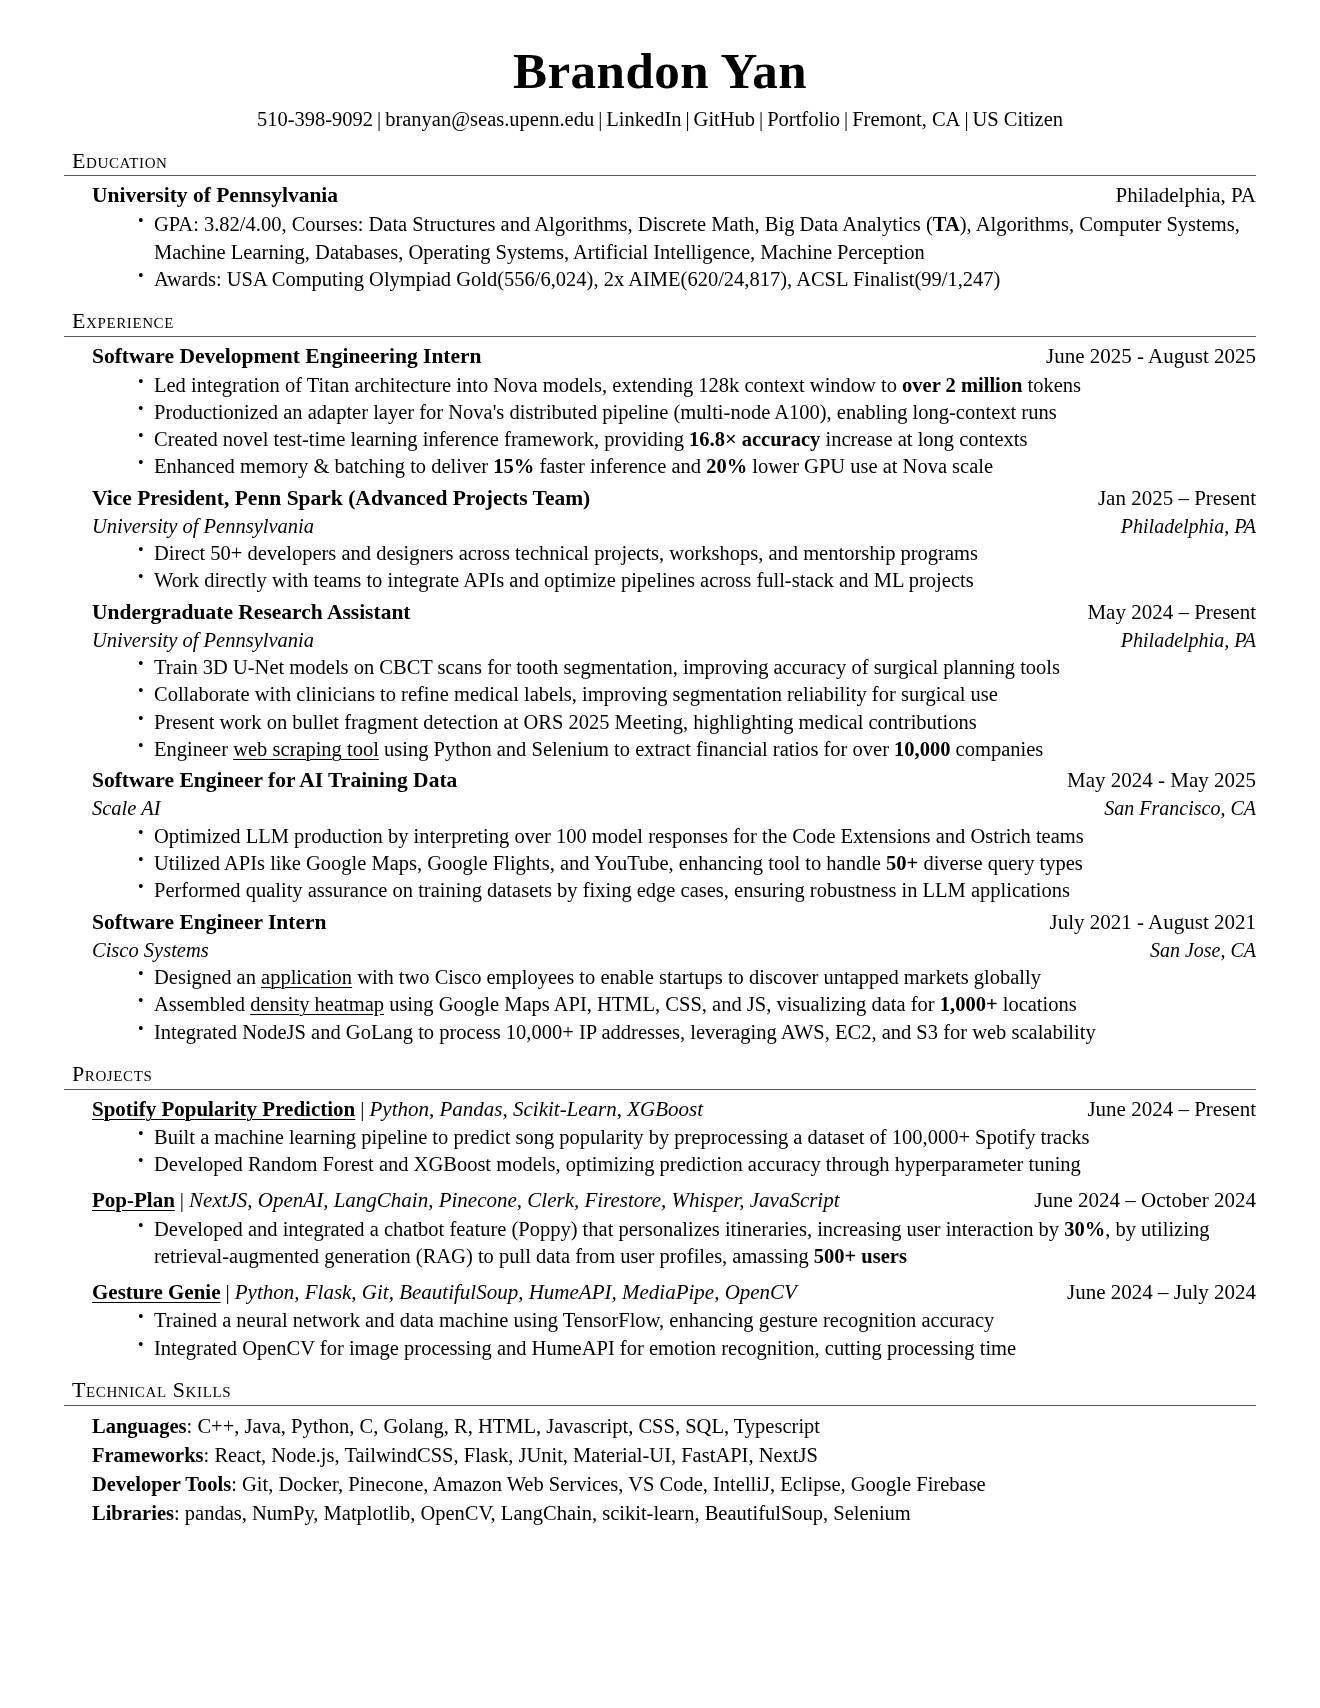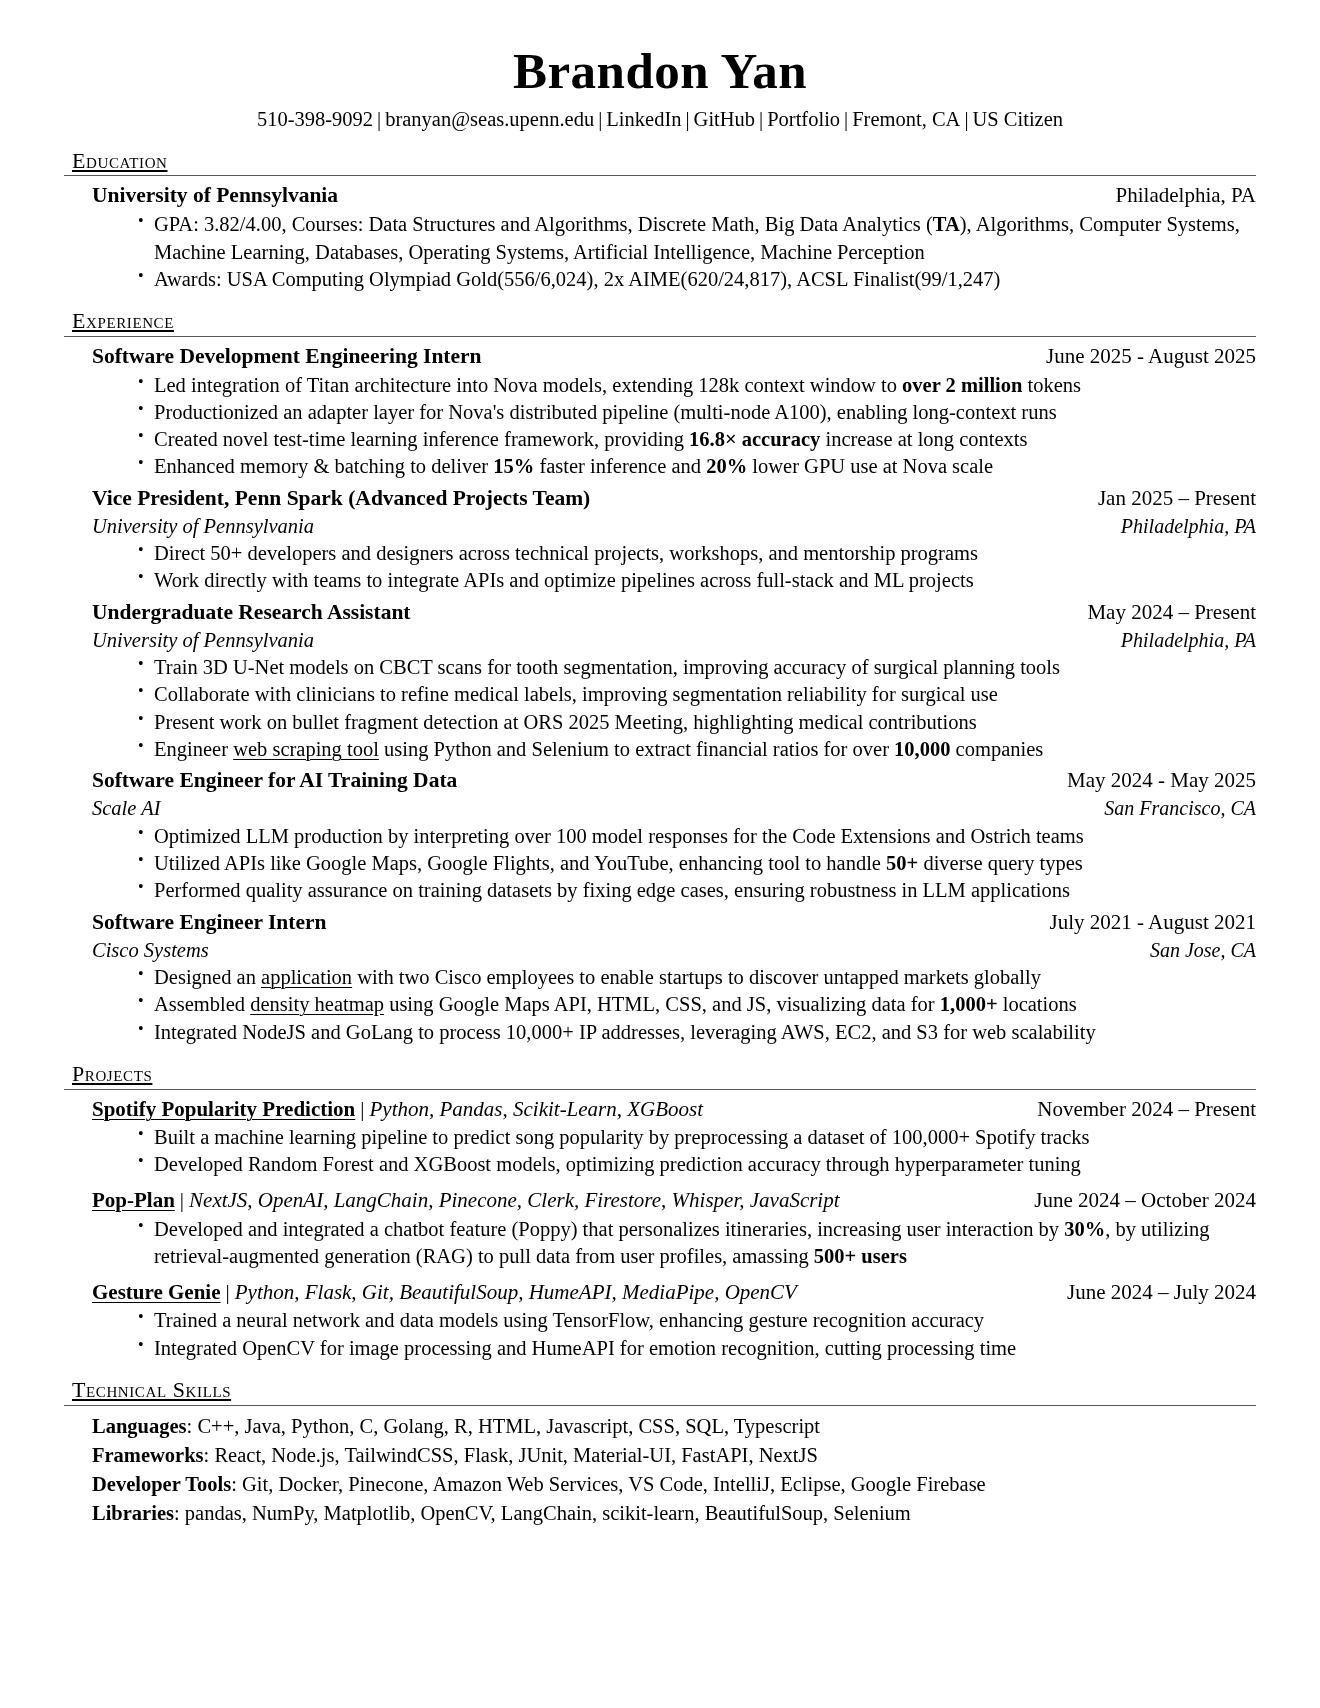--- a/index.html
+++ b/index.html
@@ -55,7 +55,6 @@
     letter-spacing: 0.6px;
     padding: 0 0 2px 8px;
     line-height: 1.12;
-    text-decoration: underline;
   }
   .sec-rule {
     height: 0;

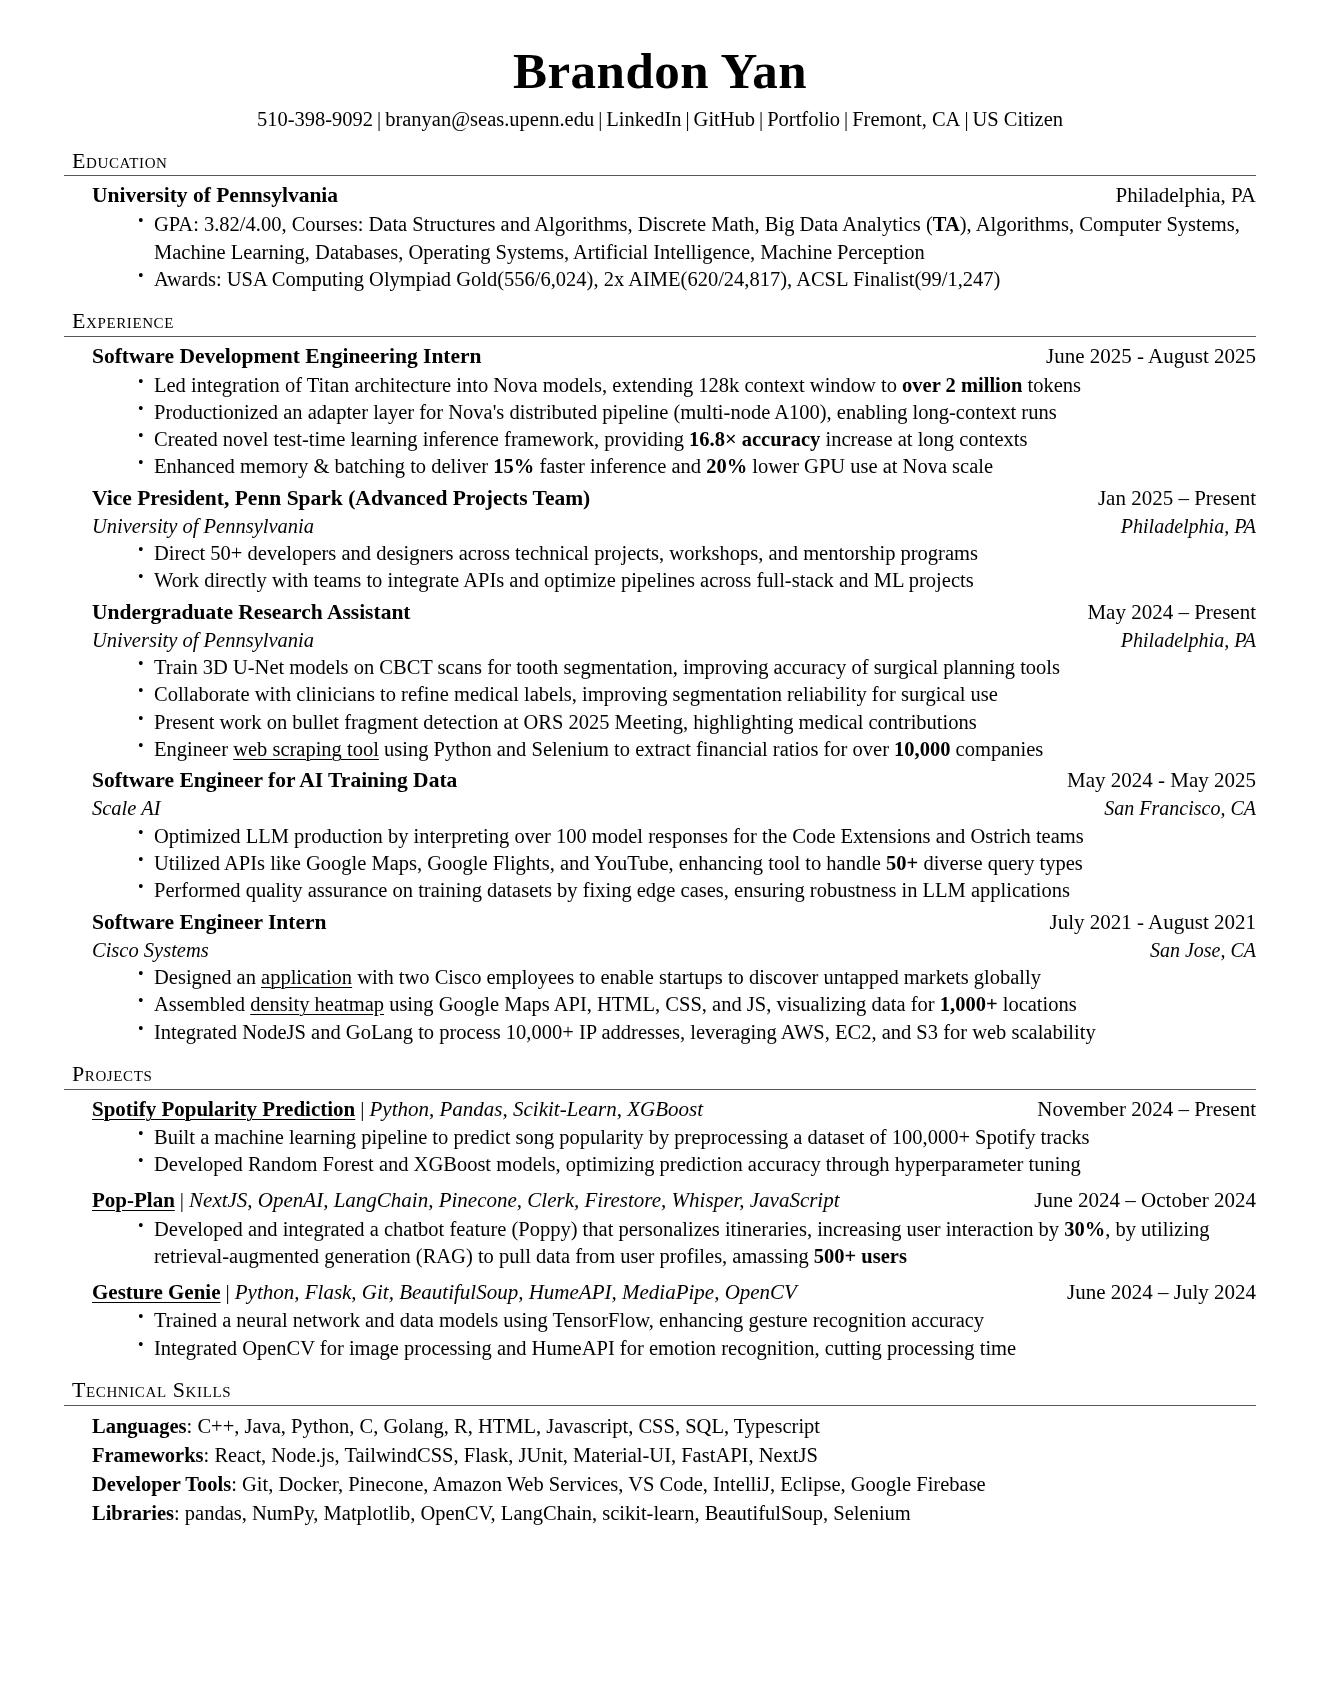--- a/index.html
+++ b/index.html
@@ -257,7 +257,7 @@
         <div class="proj">
           <div class="proj-row">
             <div class="proj-left"><span class="proj-name">Spotify Popularity Prediction</span><span class="proj-bar">|</span><span class="proj-stack">Python, Pandas, Scikit-Learn, XGBoost</span></div>
-            <div class="proj-date">November 2024 – Present</div>
+            <div class="proj-date">June 2024 – Present</div>
           </div>
           <ul class="bul">
             <li><span>Built a machine learning pipeline to predict song popularity by preprocessing a dataset of 100,000+ Spotify tracks</span></li>

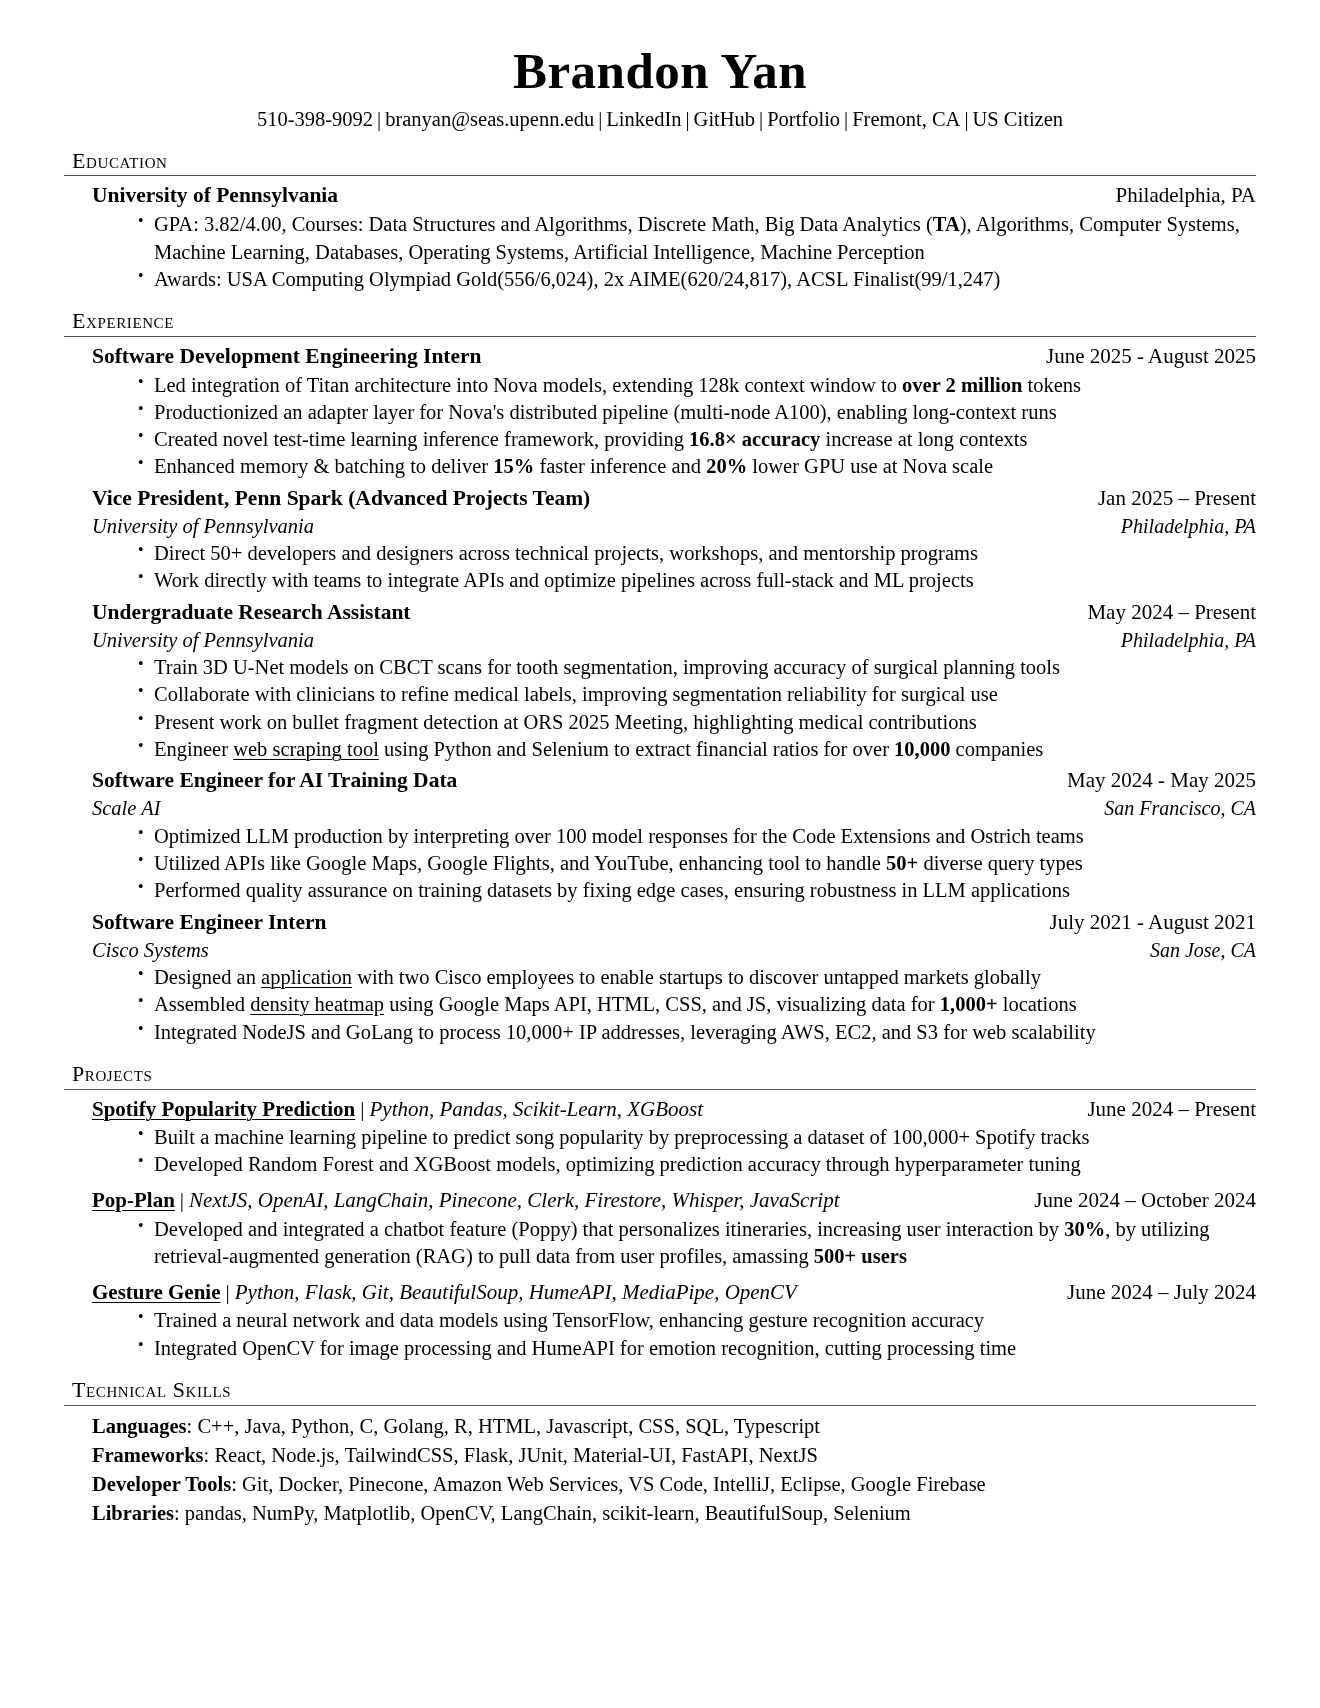--- a/index.html
+++ b/index.html
@@ -279,7 +279,7 @@
             <div class="proj-date">June 2024 – July 2024</div>
           </div>
           <ul class="bul">
-            <li><span>Trained a neural network and data models using TensorFlow, enhancing gesture recognition accuracy</span></li>
+            <li><span>Trained a neural network and data machine using TensorFlow, enhancing gesture recognition accuracy</span></li>
             <li><span>Integrated OpenCV for image processing and HumeAPI for emotion recognition, cutting processing time</span></li>
           </ul>
         </div>

